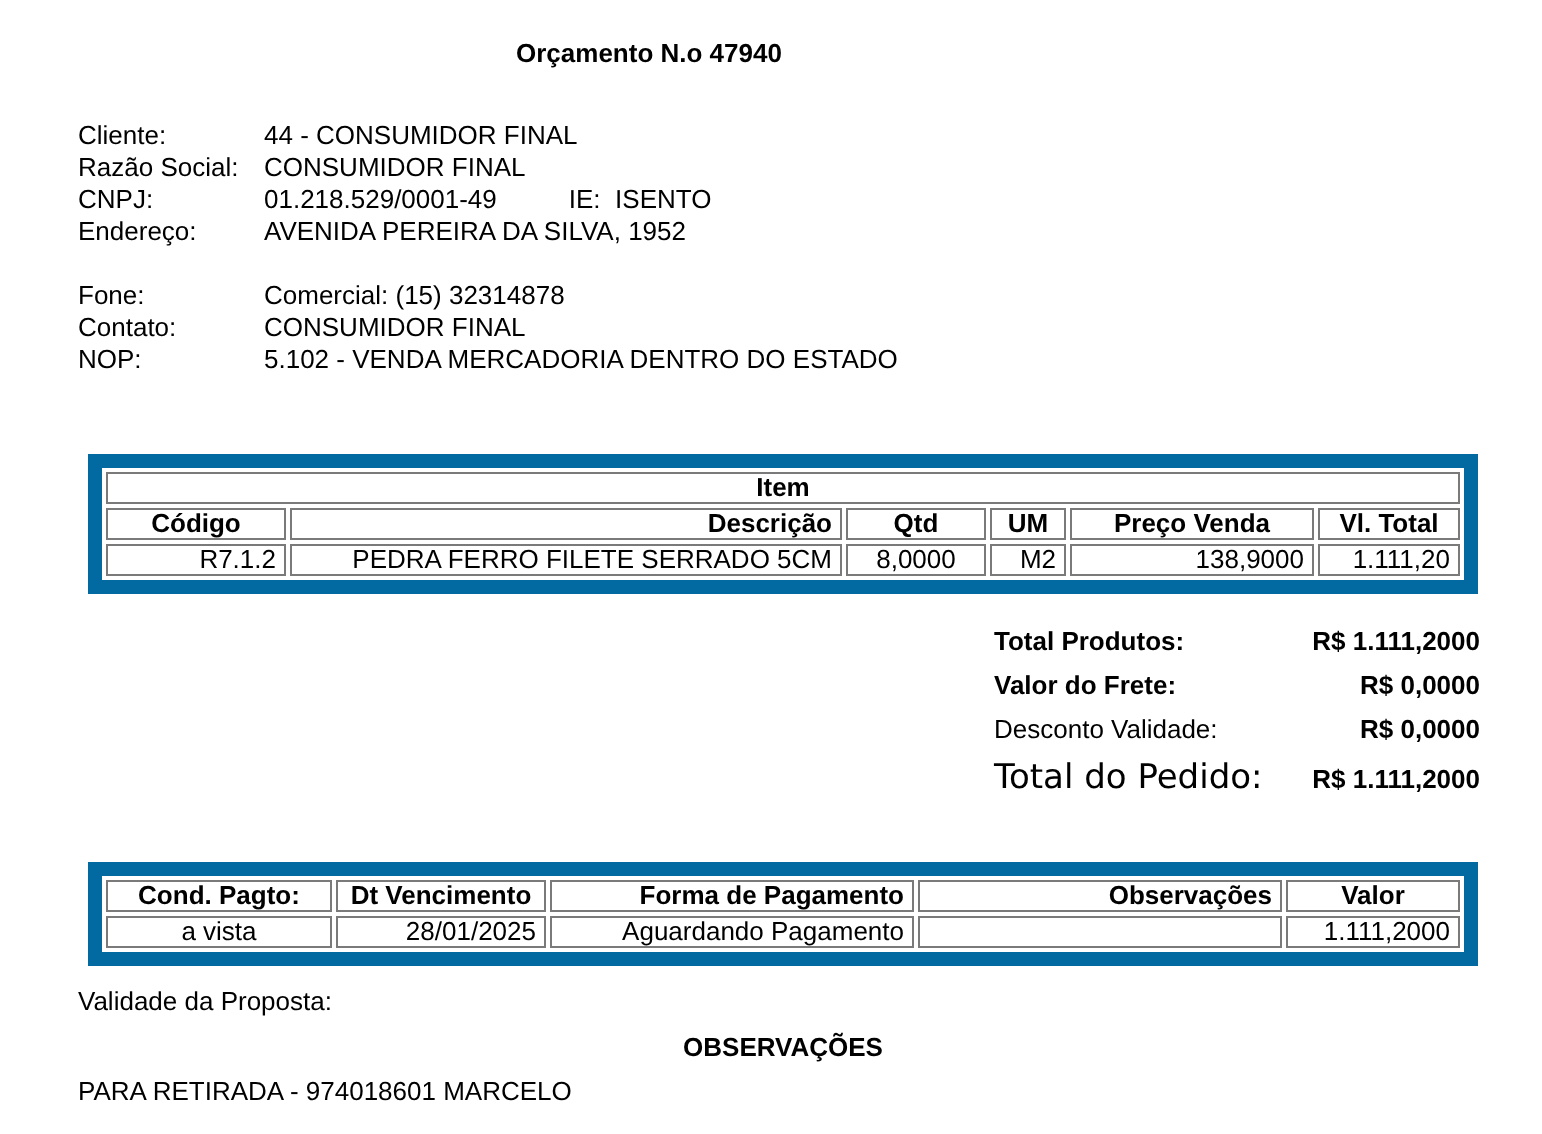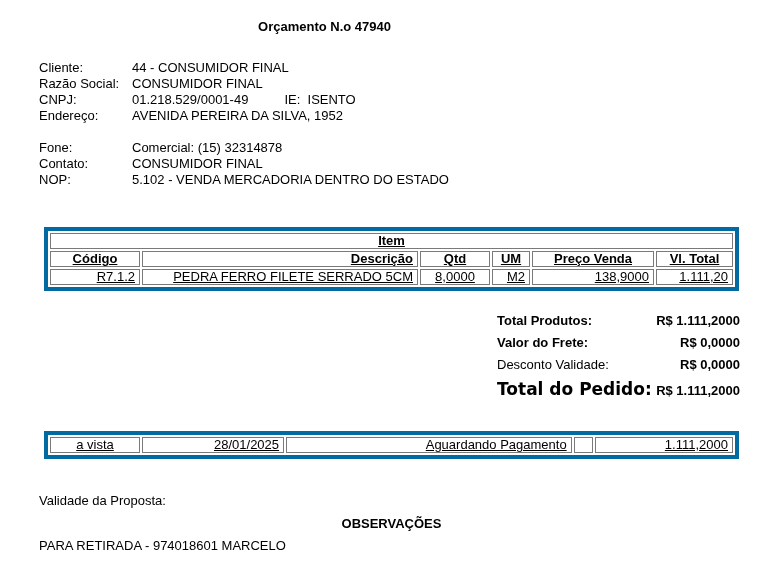--- a/index.html
+++ b/index.html
@@ -20,7 +20,7 @@
 
     table.grid {
       position: absolute; border-collapse: separate; border-spacing: 2px;
-      border: 4px solid #0369a1; font-size: 13px; text-decoration: underline;
+      border: 7px solid #0369a1; font-size: 13px;
     }
     table.grid td, table.grid th {
       border: 1px solid #7a7a7a; padding: 0 4px; height: 14px; line-height: 14px;

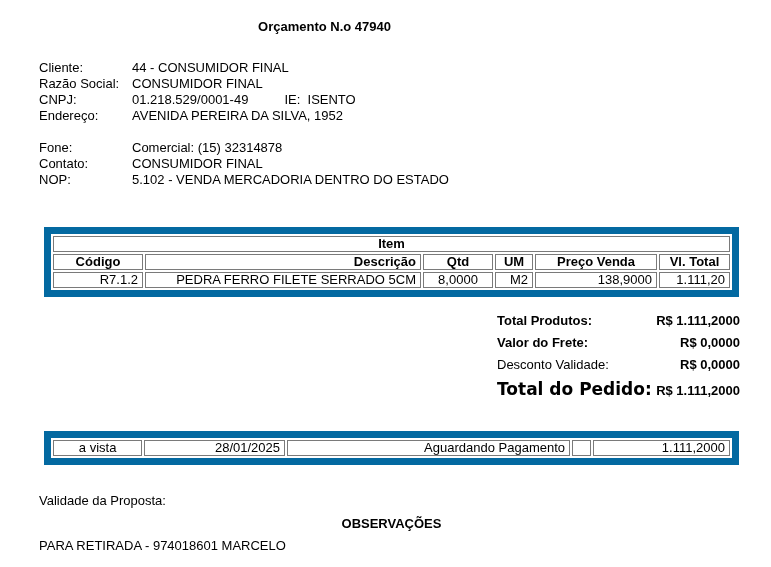--- a/index.html
+++ b/index.html
@@ -38,7 +38,7 @@
     .tot-row .lbl { font-size: 13px; }
     .tot-row .val { font-size: 13px; font-weight: bold; }
     .lbl-black { font-family: Liberation Sans, sans-serif; font-weight: bold; font-size: 13px; text-align: center; }
-    .lbl-big { font-family: "DejaVu Sans", sans-serif; font-weight: bold; font-size: 17px; }
+    .lbl-big { font-family: "DejaVu Sans", sans-serif; font-weight: normal; font-size: 17px; }
 
     .validade { position: absolute; left: 39px; top: 493px; }
     .obs-title { position: absolute; top: 516px; left: 0; width: 783px; text-align: center; font-weight: bold; }

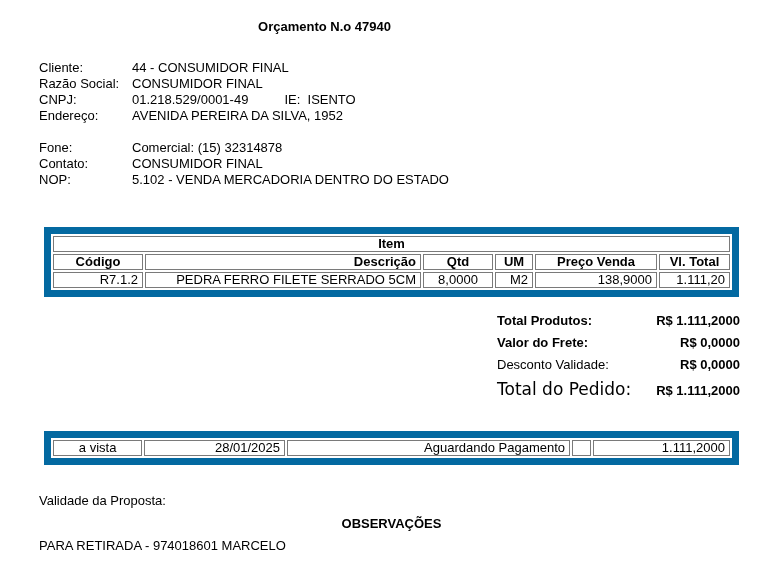--- a/index.html
+++ b/index.html
@@ -130,6 +130,13 @@
 
 <table class="grid payments">
   <tbody>
+      <tr>
+    <th class="center" style="width:103px">Cond. Pagto:</th>
+    <th class="center" style="width:95px">Dt Vencimento</th>
+    <th class="left" style="width:172px">Forma de Pagamento</th>
+    <th class="left" style="width:172px">Observações</th>
+    <th class="center">Valor</th>
+  </tr>
   <tr>
     <td class="center">a vista</td>
     <td class="left">28/01/2025</td>

